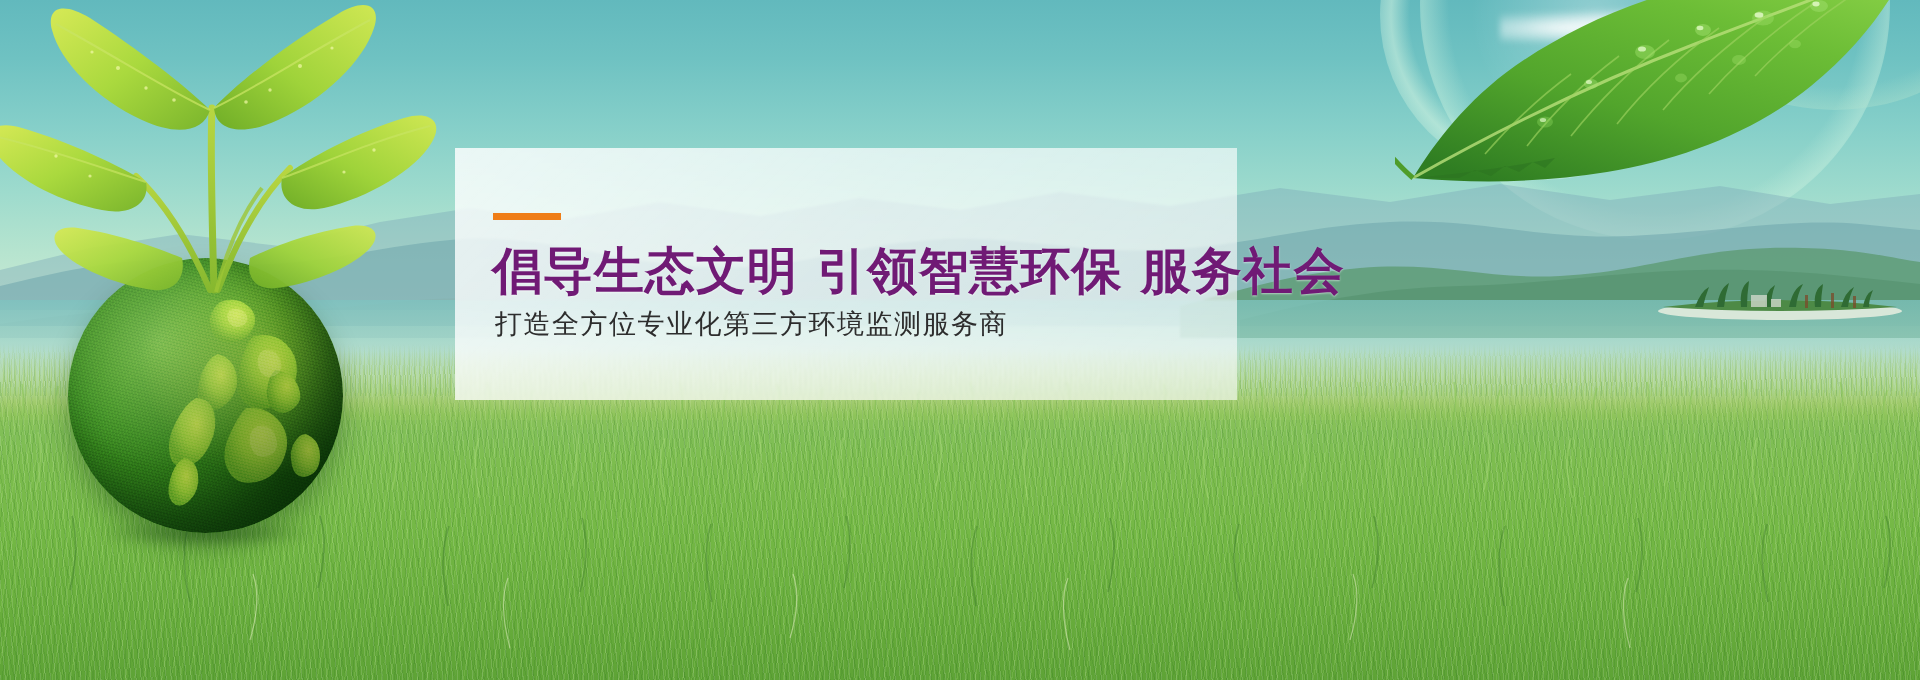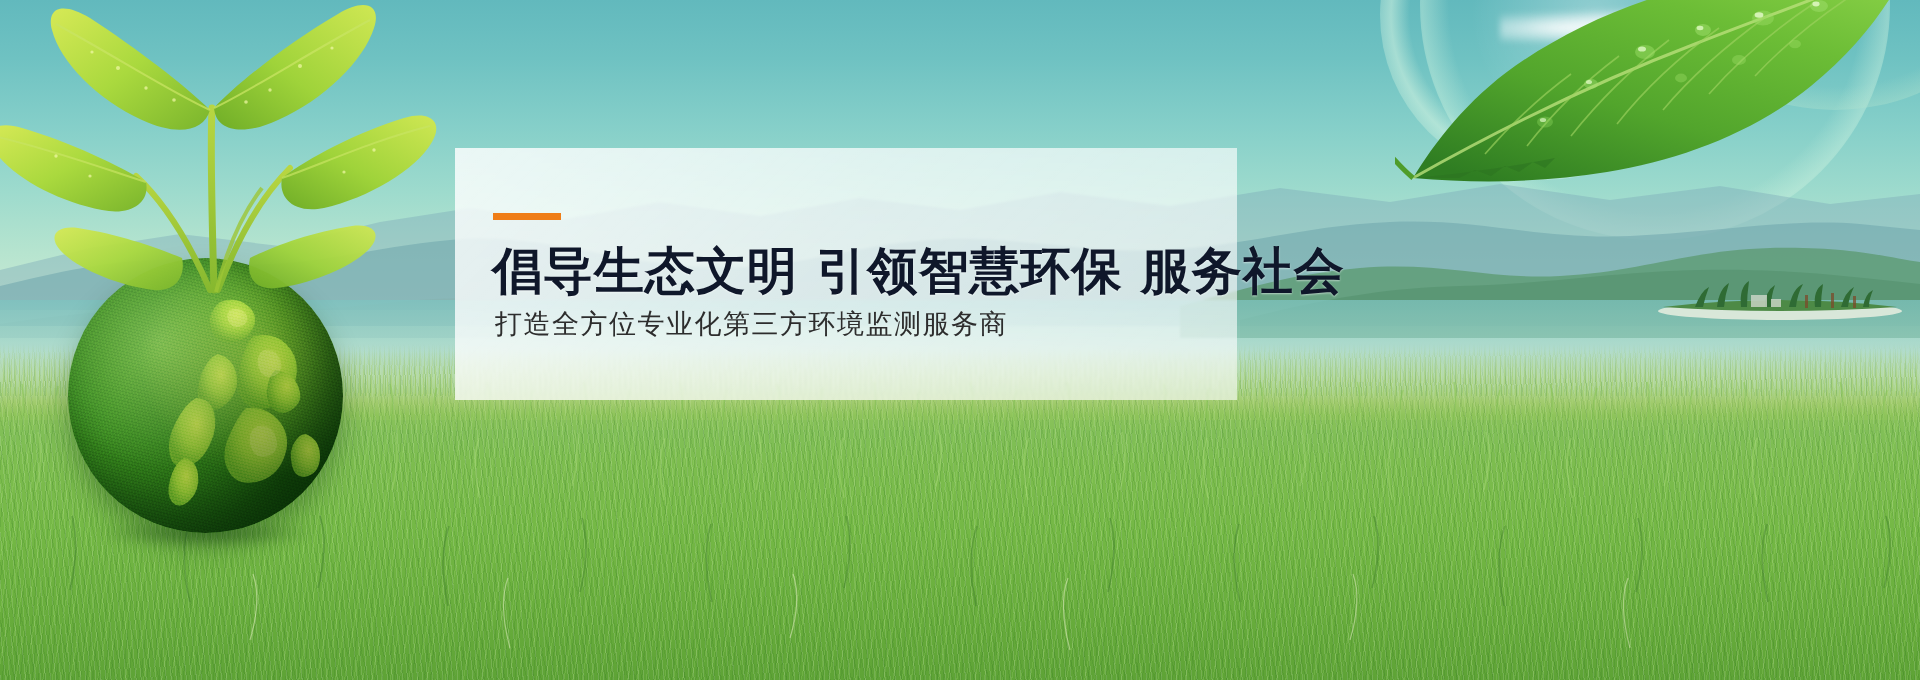--- a/index.html
+++ b/index.html
@@ -163,7 +163,7 @@
   .headline{
     position:absolute; left:492px; top:243px;
     font-size:50px; line-height:1.12; font-weight:bold; letter-spacing:1px;
-    color:#0f172a;
+    color:#701a75;
     white-space:nowrap;
     text-shadow:0 1px 2px rgba(255,255,255,.5);
   }

